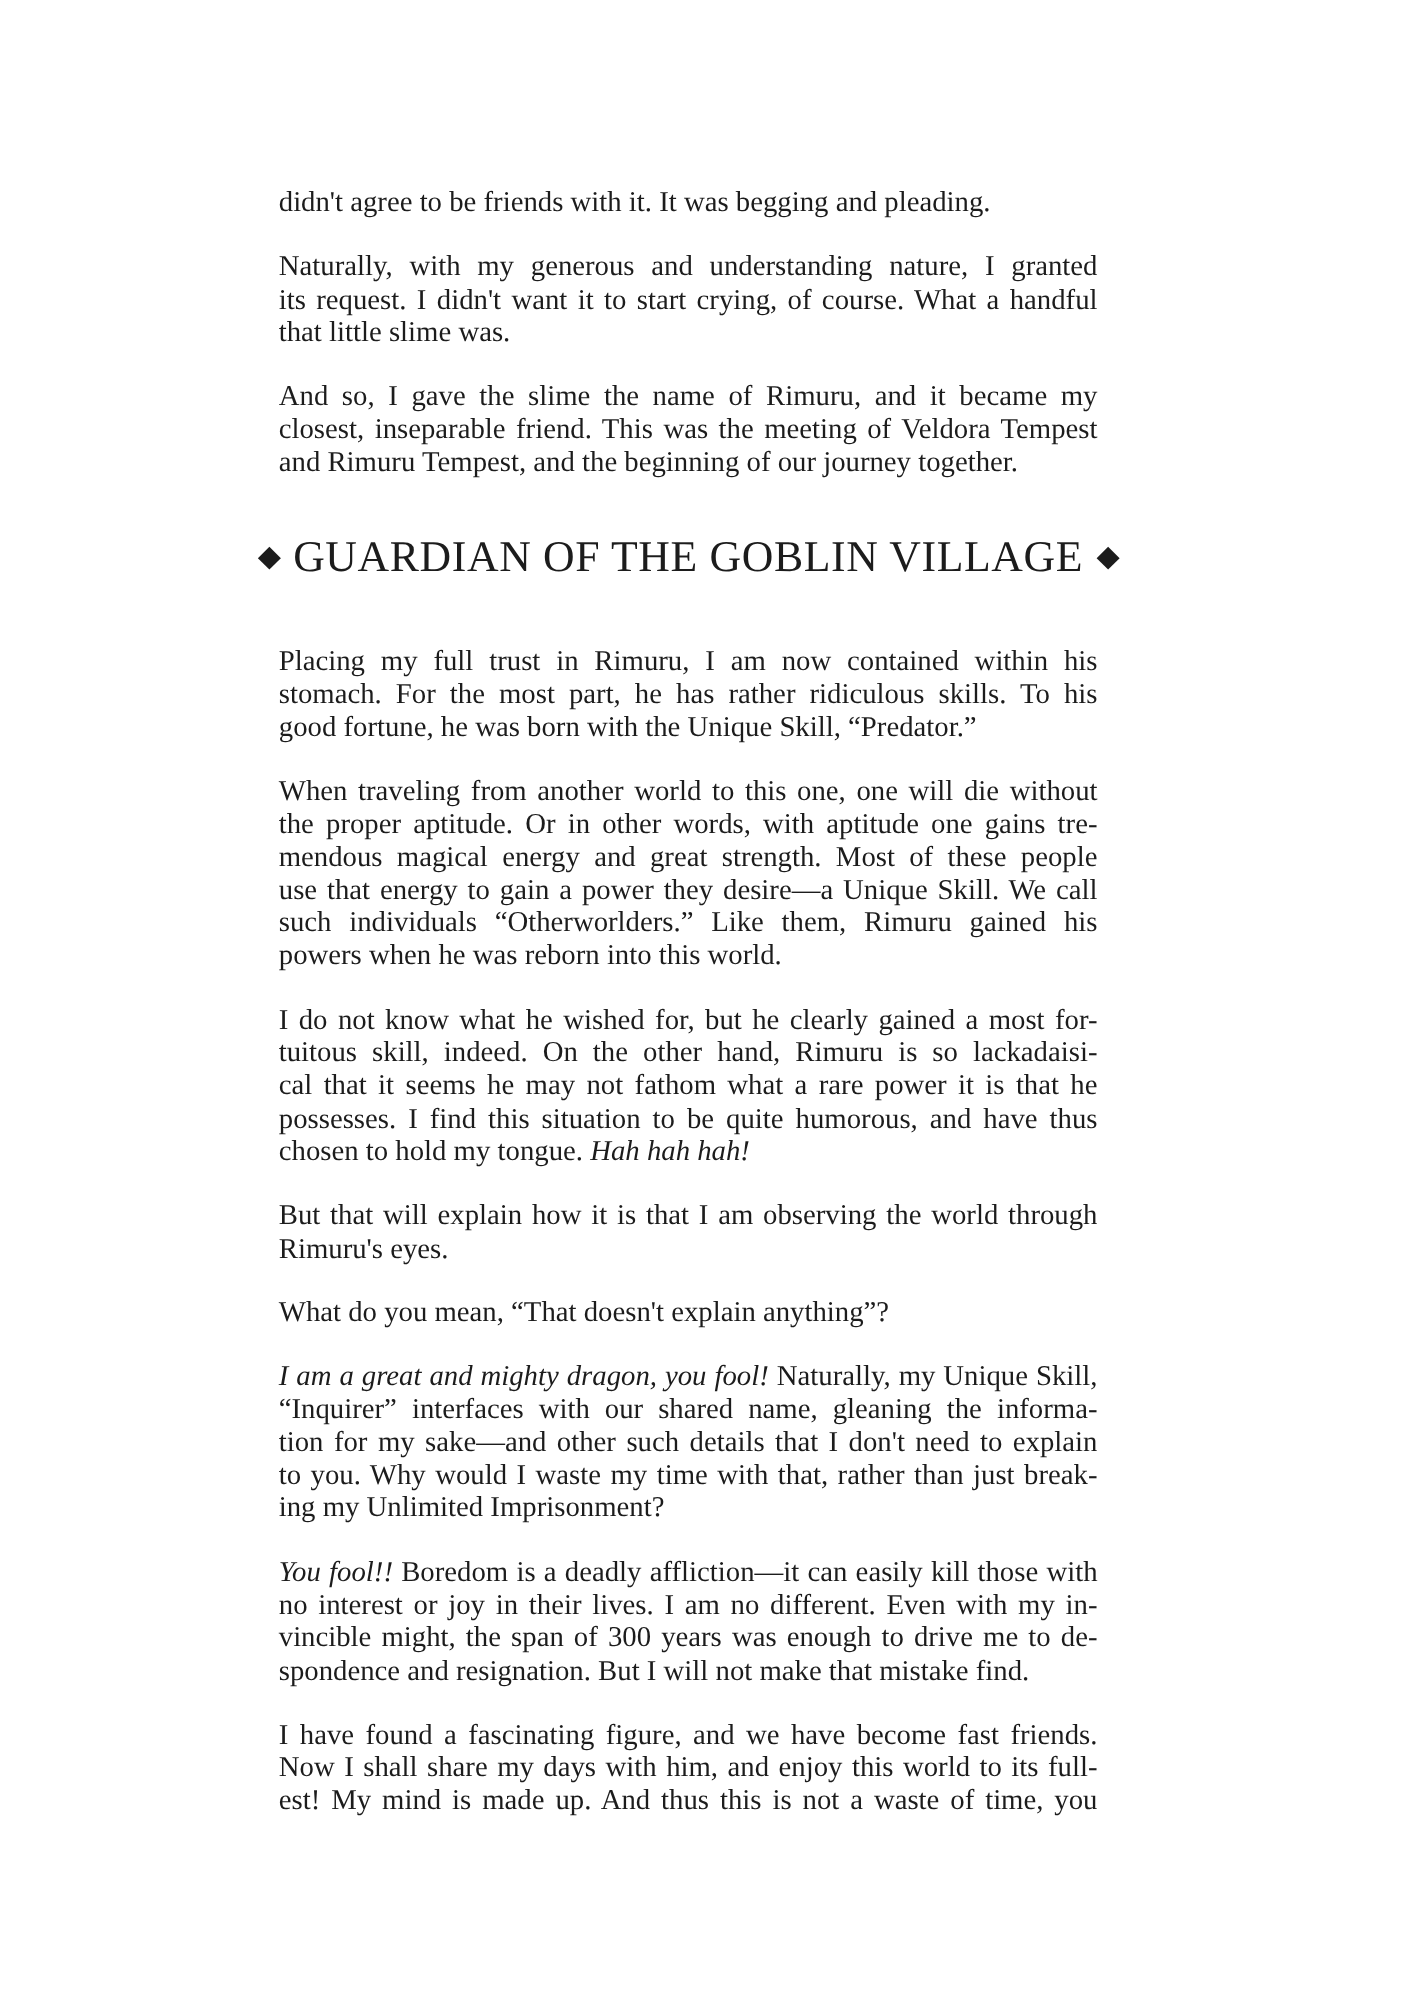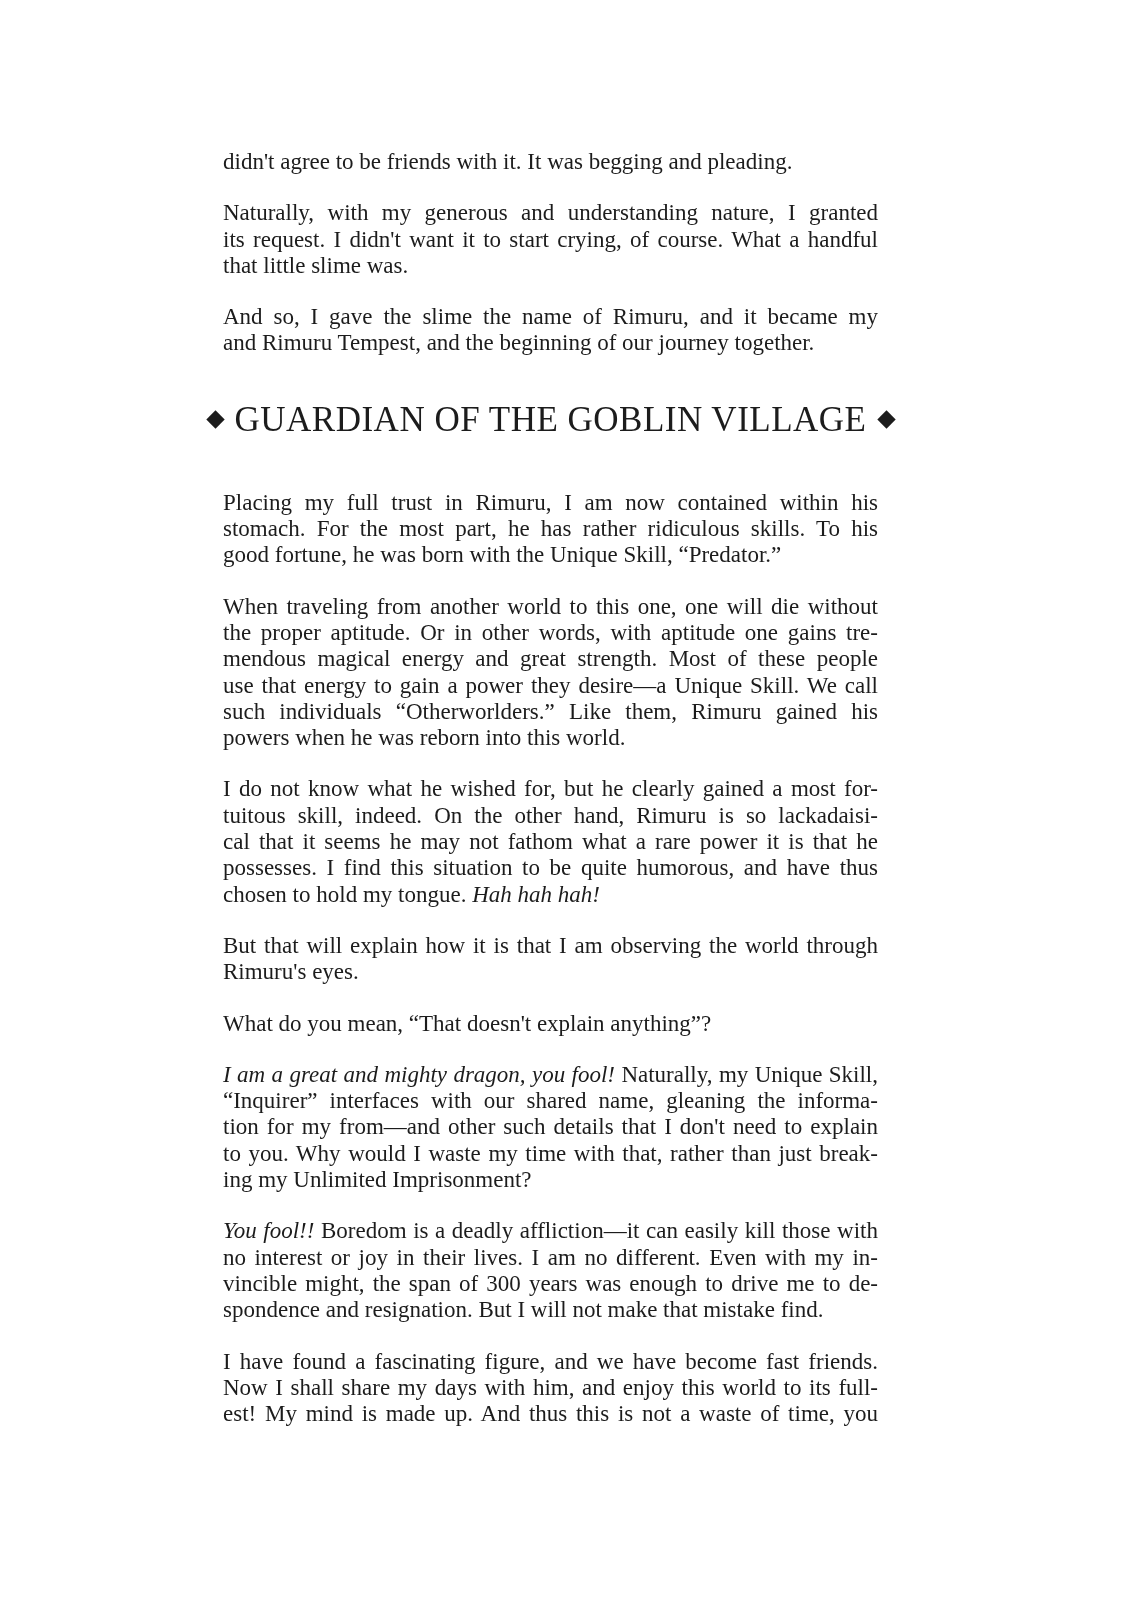--- a/index.html
+++ b/index.html
@@ -67,6 +67,7 @@
     </div>
     <div class="para">
       <div class="line"><span>And so, I gave the slime the name of Rimuru, and it became my</span></div>
+      <div class="line"><span>closest, inseparable friend. This was the meeting of Veldora Tempest</span></div>
       <div class="line unjust"><span>and Rimuru Tempest, and the beginning of our journey together.</span></div>
     </div>
     <div class="heading">

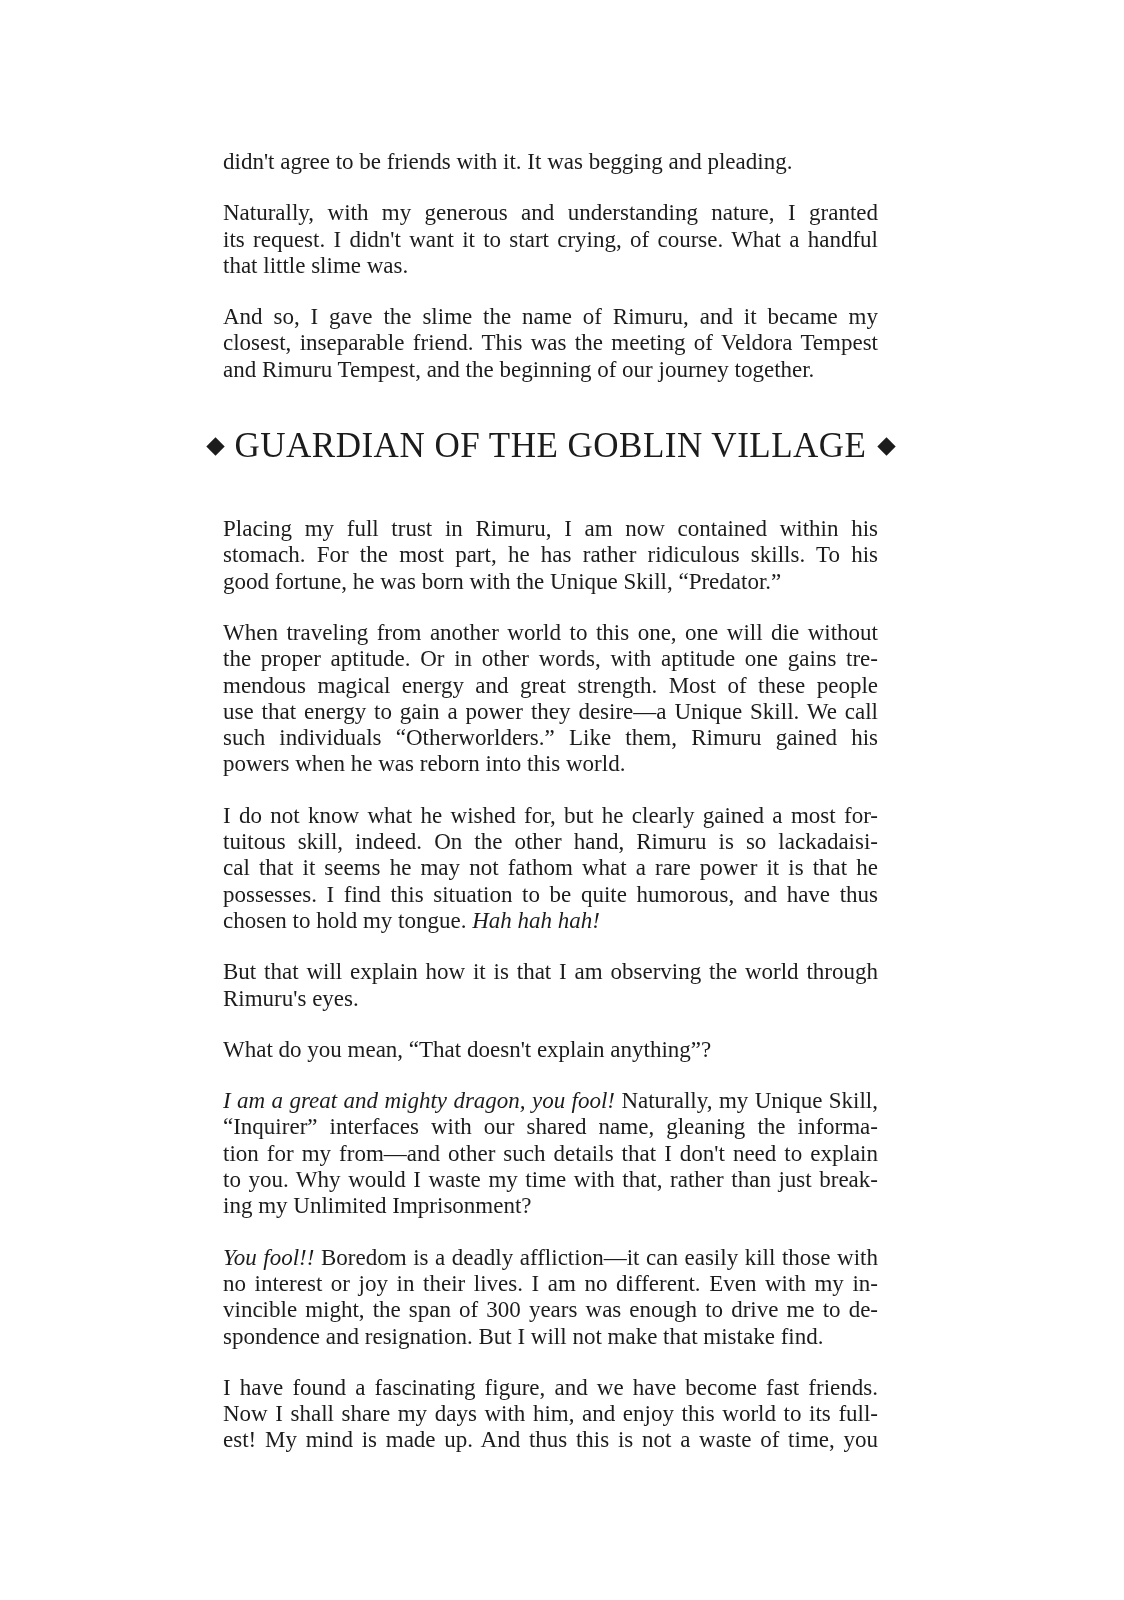--- a/index.html
+++ b/index.html
@@ -105,7 +105,7 @@
     <div class="para">
       <div class="line"><em>I am a great and mighty dragon, you fool!</em><span> Naturally, my Unique Skill,</span></div>
       <div class="line"><span>“Inquirer” interfaces with our shared name, gleaning the informa-</span></div>
-      <div class="line"><span>tion for my from—and other such details that I don't need to explain</span></div>
+      <div class="line"><span>tion for my sake—and other such details that I don't need to explain</span></div>
       <div class="line"><span>to you. Why would I waste my time with that, rather than just break-</span></div>
       <div class="line unjust"><span>ing my Unlimited Imprisonment?</span></div>
     </div>

